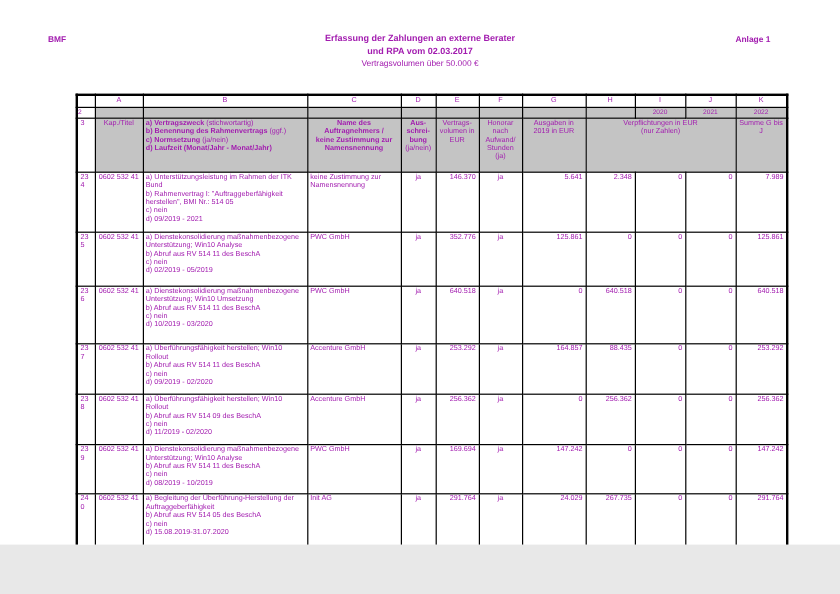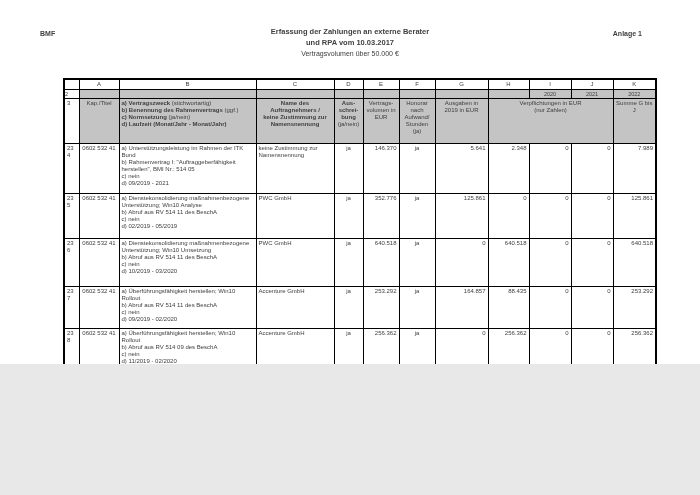--- a/index.html
+++ b/index.html
@@ -4,8 +4,8 @@
 <style>
   html,body{margin:0;padding:0;background:#e8e8e8;}
   .page{
-    position:relative;width:700px;height:364px;background:#ffffff;
-    font-family:"Liberation Sans","DejaVu Sans",sans-serif;color:#404040;
+    position:relative;width:700px;height:454px;background:#ffffff;
+    font-family:"Liberation Sans","DejaVu Sans",sans-serif;color:#a21caf;
     overflow:hidden;margin:0 auto;
   }
   

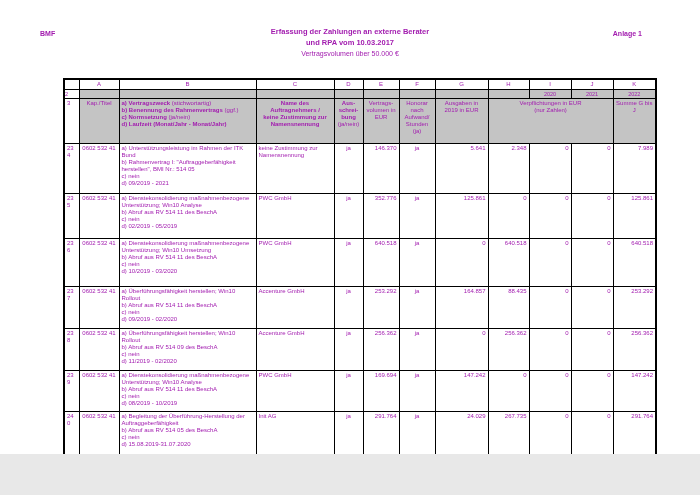--- a/index.html
+++ b/index.html
@@ -43,7 +43,7 @@
   <div class="annex">Anlage 1</div>
   <div class="titles">
     <div class="t">Erfassung der Zahlungen an externe Berater</div>
-    <div class="t">und RPA vom 10.03.2017</div>
+    <div class="t">und RPA vom 02.03.2017</div>
     <div class="sub">Vertragsvolumen über 50.000 €</div>
   </div>
 

